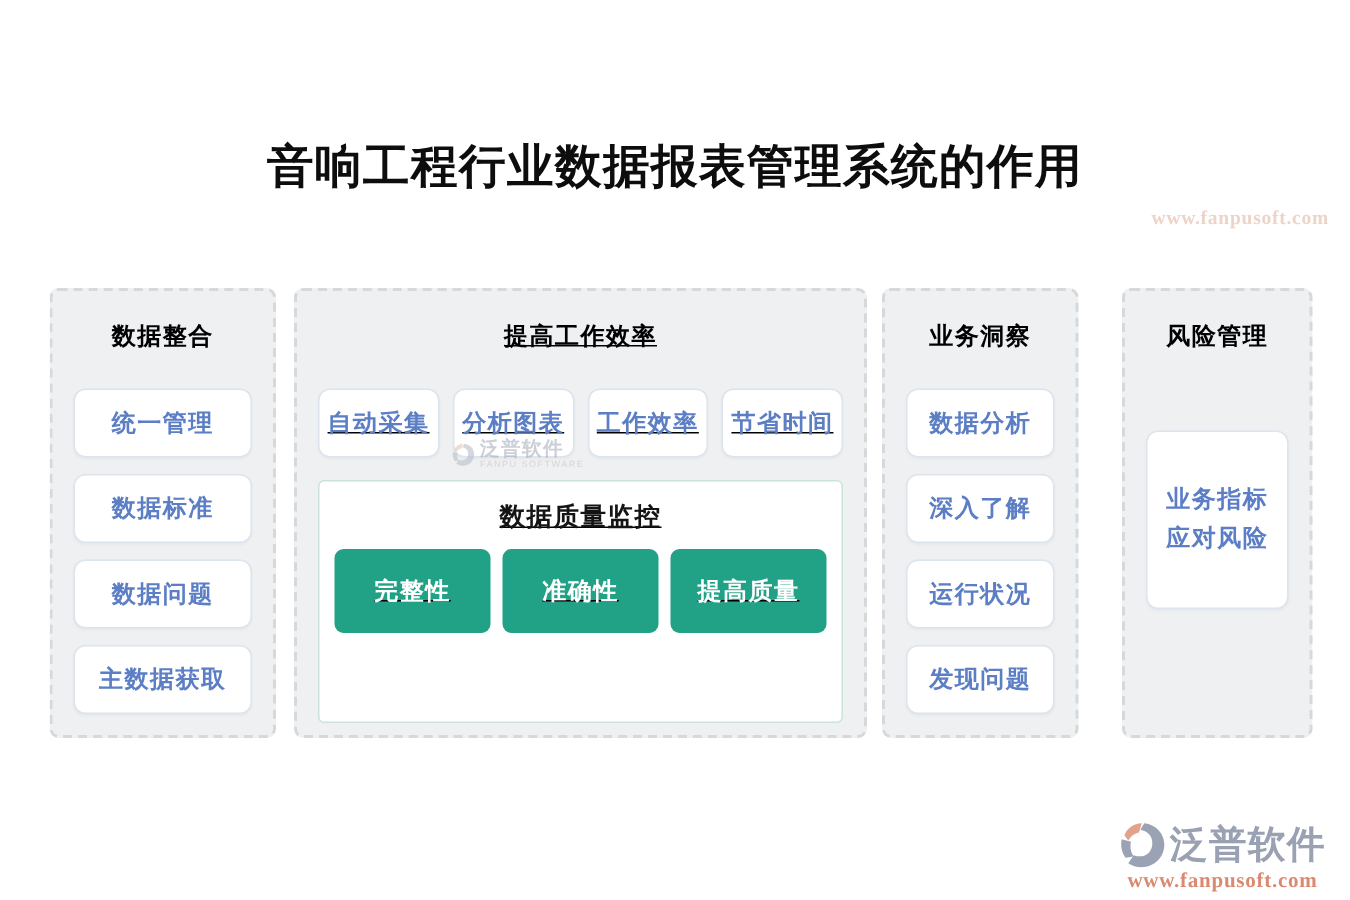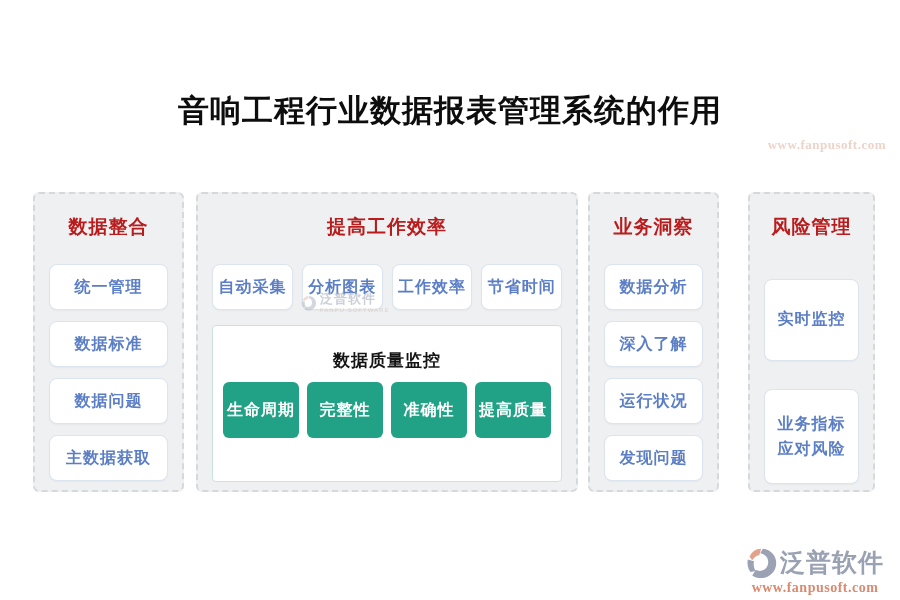--- a/index.html
+++ b/index.html
@@ -20,8 +20,8 @@
   .p3{left:588px;width:131px;}
   .p4{left:748px;width:127px;gap:15px;}
 
-  .panel-header{margin:0 0 24px;text-align:center;font-size:19px;font-weight:bold;
-                color:#b91c1c;letter-spacing:1px;}
+  .panel-header{margin:0 0 24px;text-align:center;font-size:16px;font-weight:bold;
+                color:#000000;letter-spacing:1px;}
 
   .card{box-sizing:border-box;background:#ffffff;border:1px solid #dce4f0;border-radius:8px;
         min-height:46px;display:flex;align-items:center;justify-content:center;

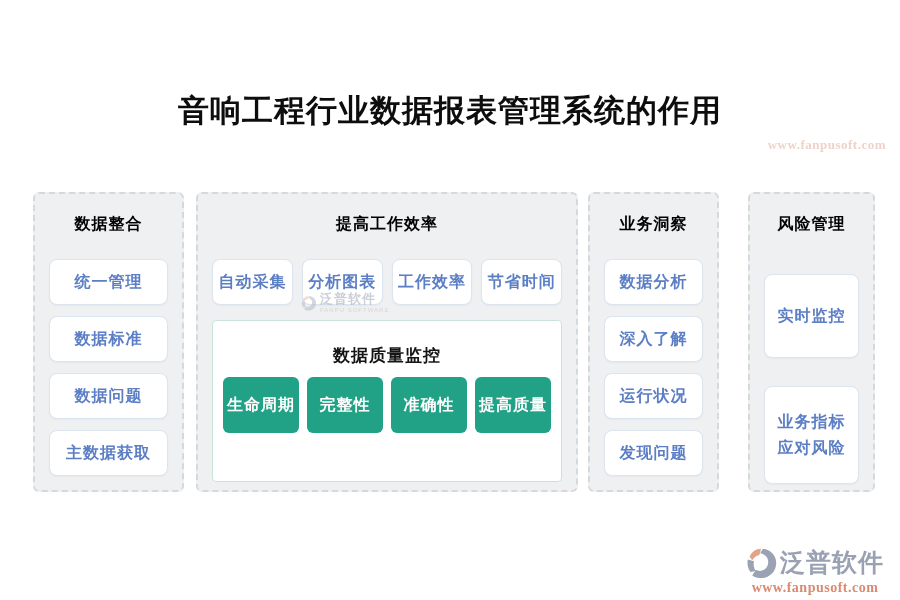--- a/index.html
+++ b/index.html
@@ -16,7 +16,7 @@
          border:2px dashed #d6d9dc;border-radius:6px;padding:20px 14px 6px;
          display:flex;flex-direction:column;}
   .p1{left:33px;width:151px;}
-  .p2{left:196px;width:382px;padding-bottom:8px;}
+  .p2{left:196px;width:382px;padding-bottom:8px;text-decoration:underline;}
   .p3{left:588px;width:131px;}
   .p4{left:748px;width:127px;gap:15px;}
 

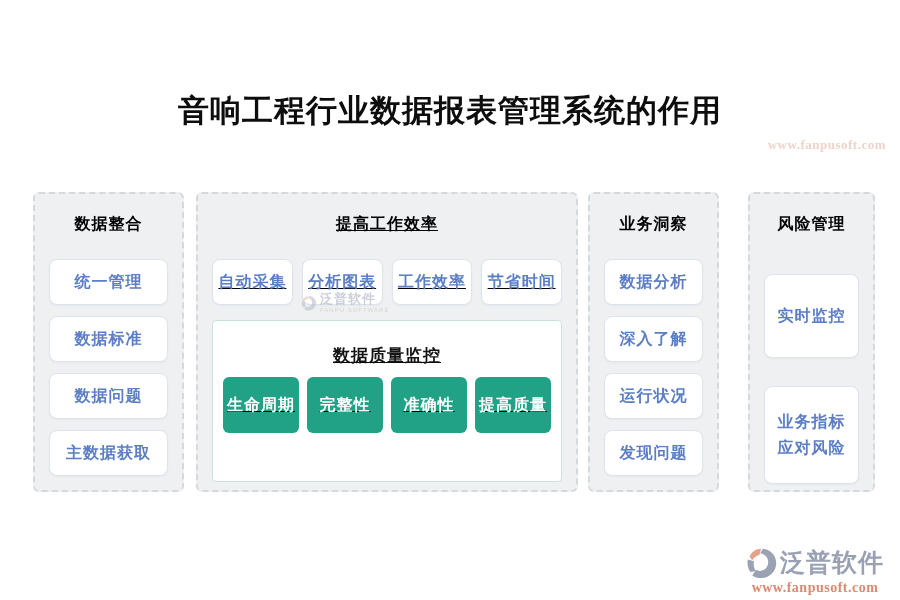--- a/index.html
+++ b/index.html
@@ -105,7 +105,6 @@
 
   <section class="panel p4">
     <h2 class="panel-header">风险管理</h2>
-    <div class="card card-tall">实时监控</div>
     <div class="card card-tall2">业务指标
 应对风险</div>
   </section>

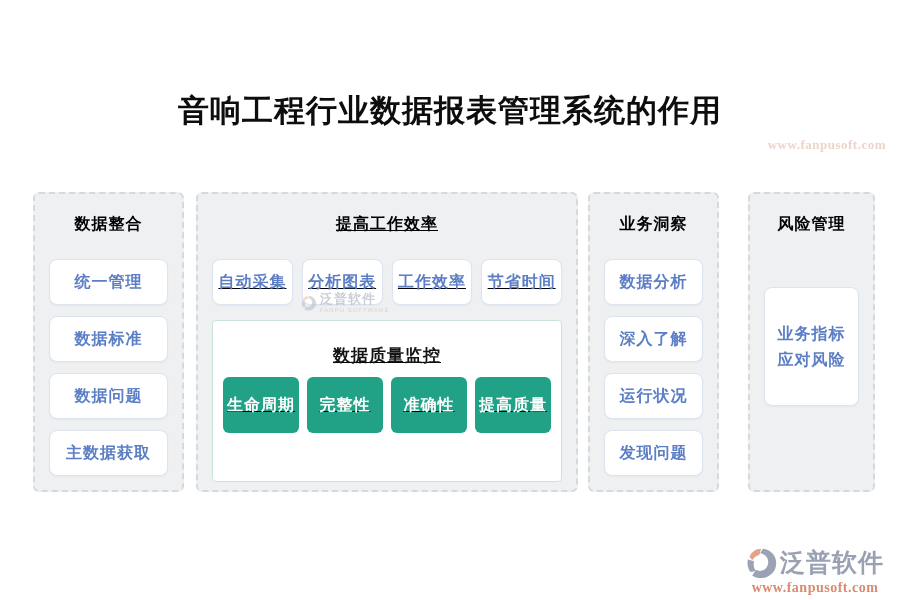--- a/index.html
+++ b/index.html
@@ -33,7 +33,7 @@
   .grid2{display:grid;grid-template-columns:1fr 1fr 1fr 1fr;gap:10px 9px;margin-bottom:15px;}
 
   .subpanel{box-sizing:border-box;flex:1;background:#ffffff;border:1px solid #c9e3da;
-            border-radius:4px;padding:21px 10px 10px;}
+            border-radius:4px;padding:10px 10px 10px;}
   .subpanel-header{margin:2px 0 10px;text-align:center;font-size:17px;font-weight:bold;
                    color:#141414;letter-spacing:1px;}
   .btn-row{display:flex;gap:8px;}

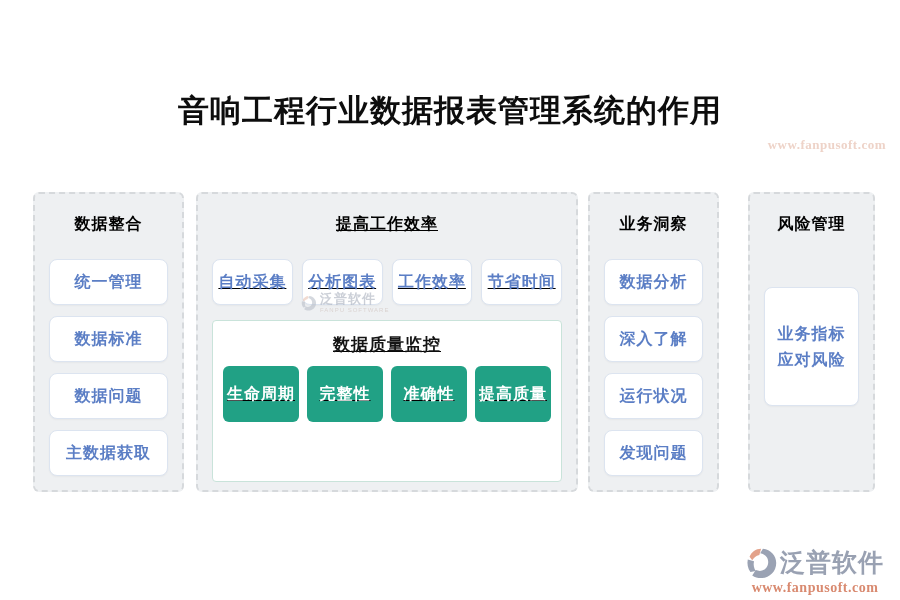--- a/index.html
+++ b/index.html
@@ -87,7 +87,6 @@
     <div class="subpanel">
       <h3 class="subpanel-header">数据质量监控</h3>
       <div class="btn-row">
-        <div class="gbtn">生命周期</div>
         <div class="gbtn">完整性</div>
         <div class="gbtn">准确性</div>
         <div class="gbtn">提高质量</div>

